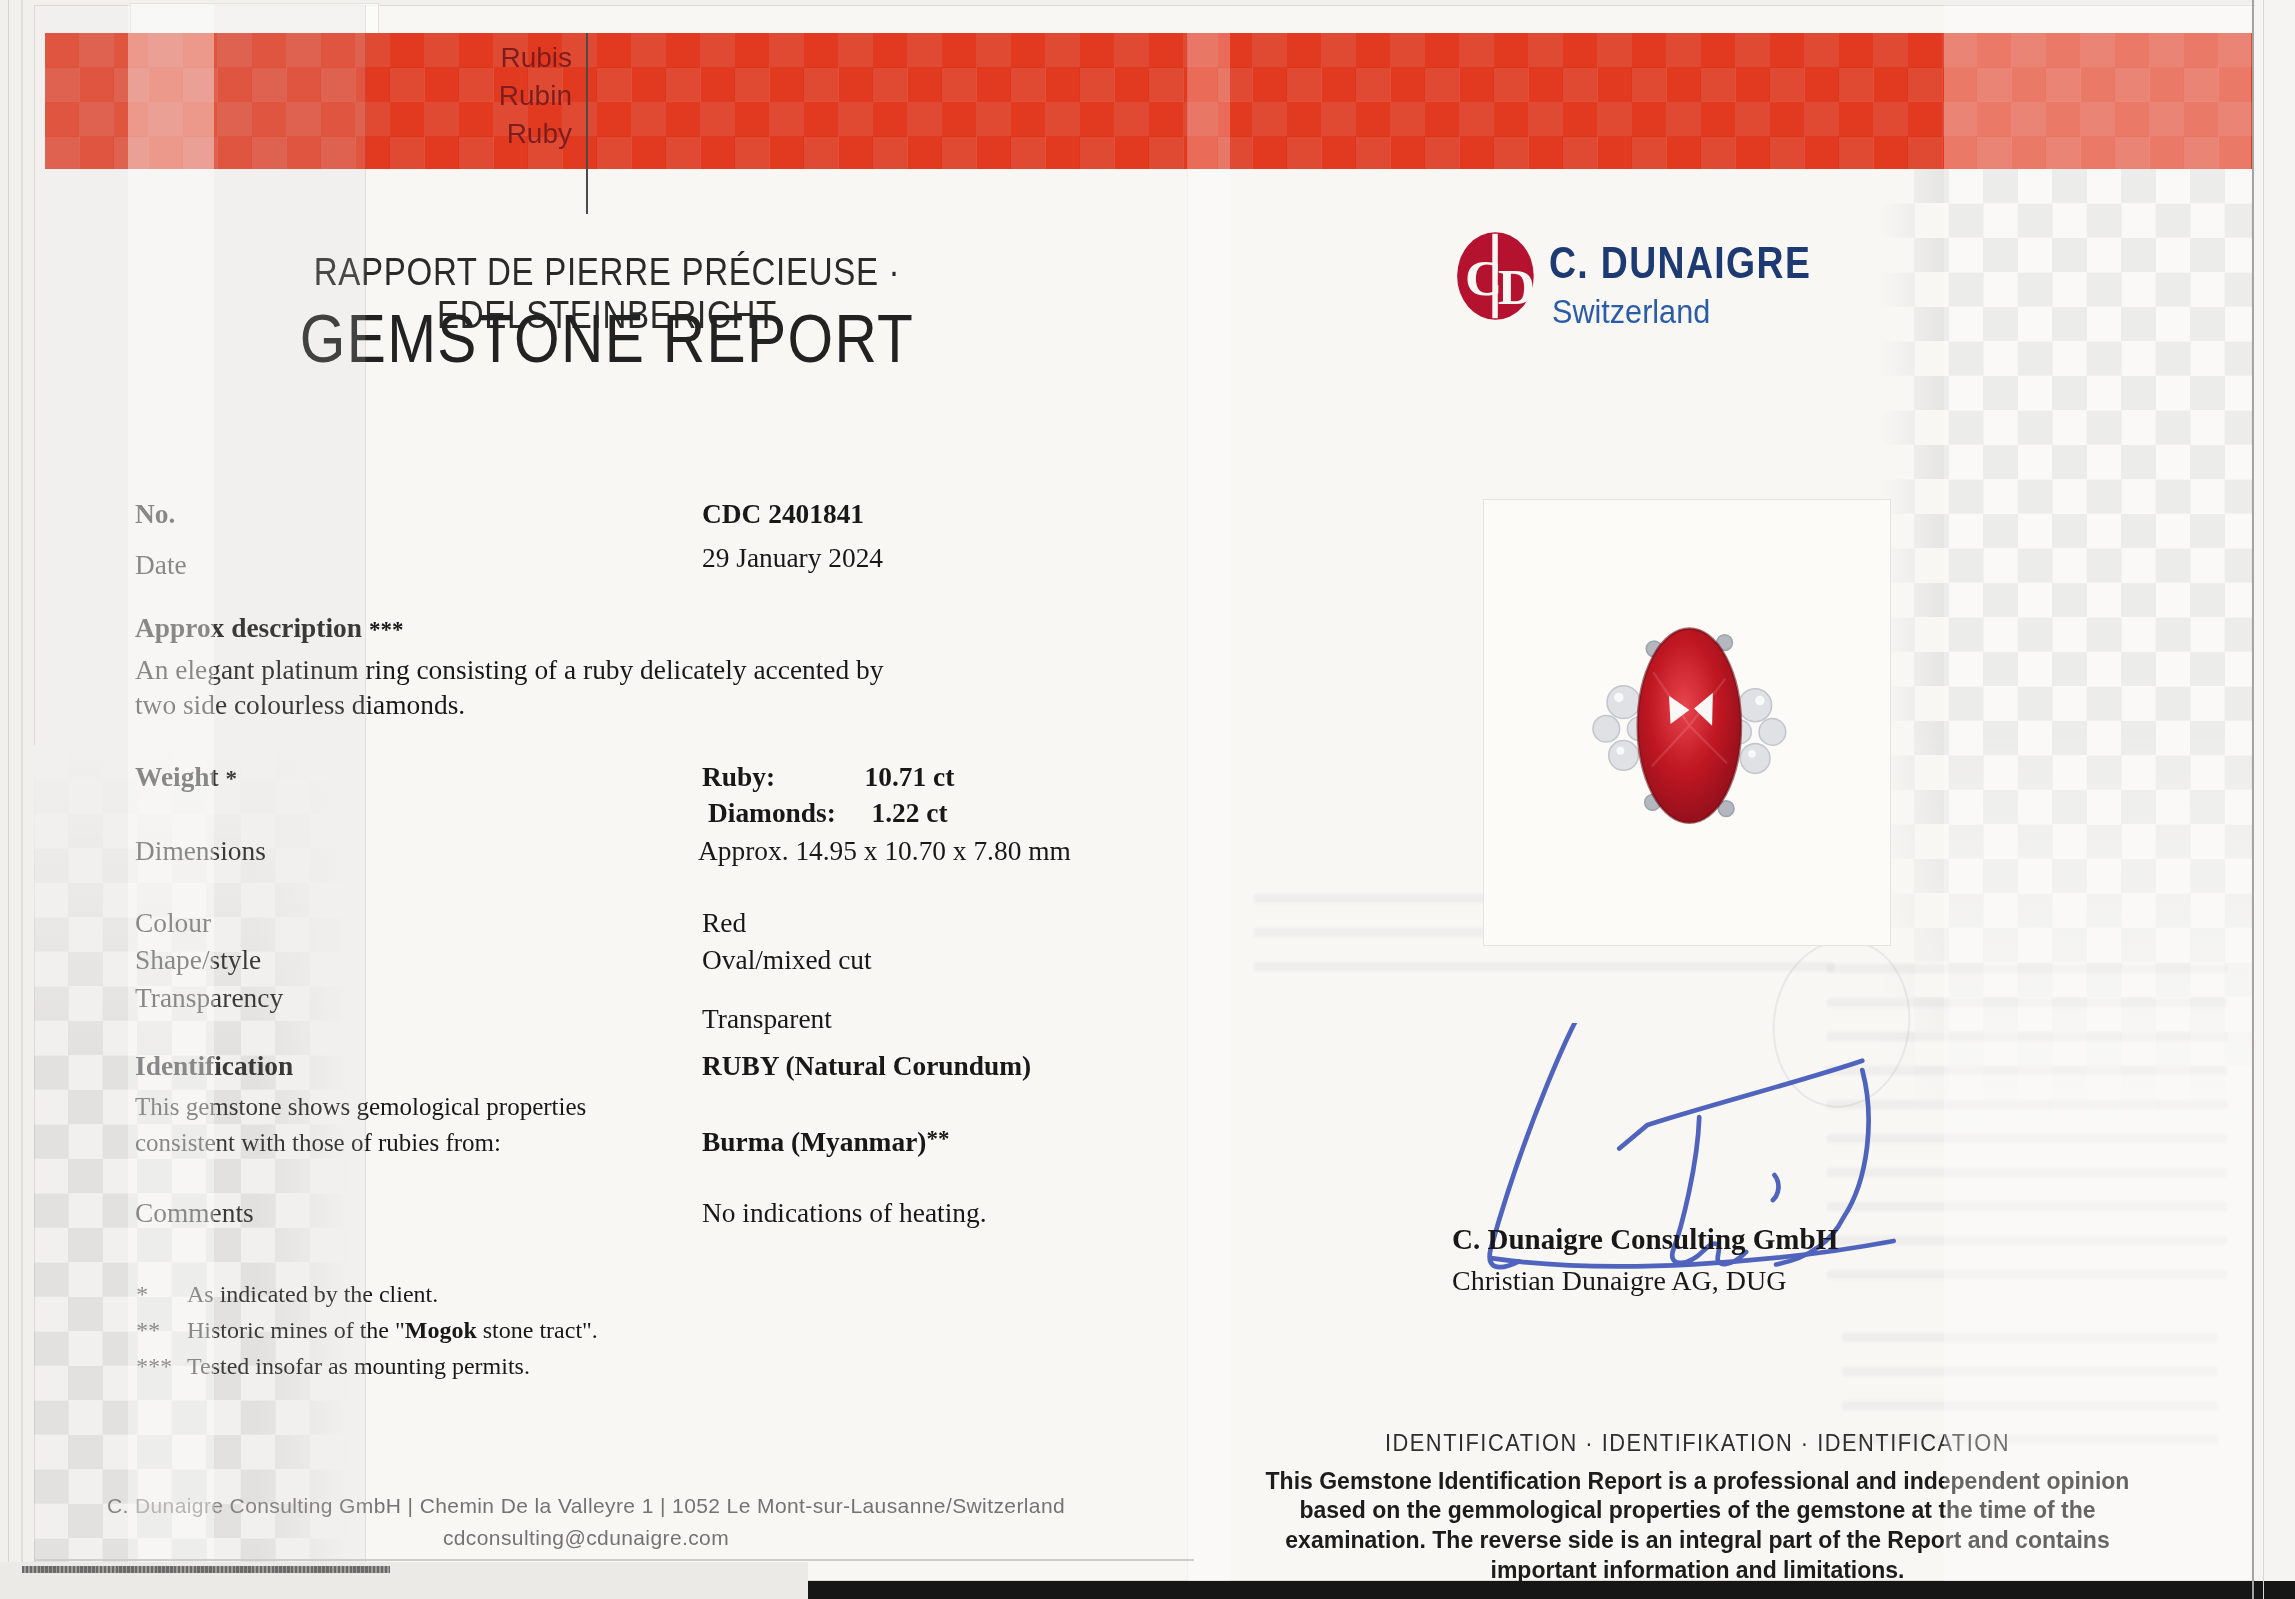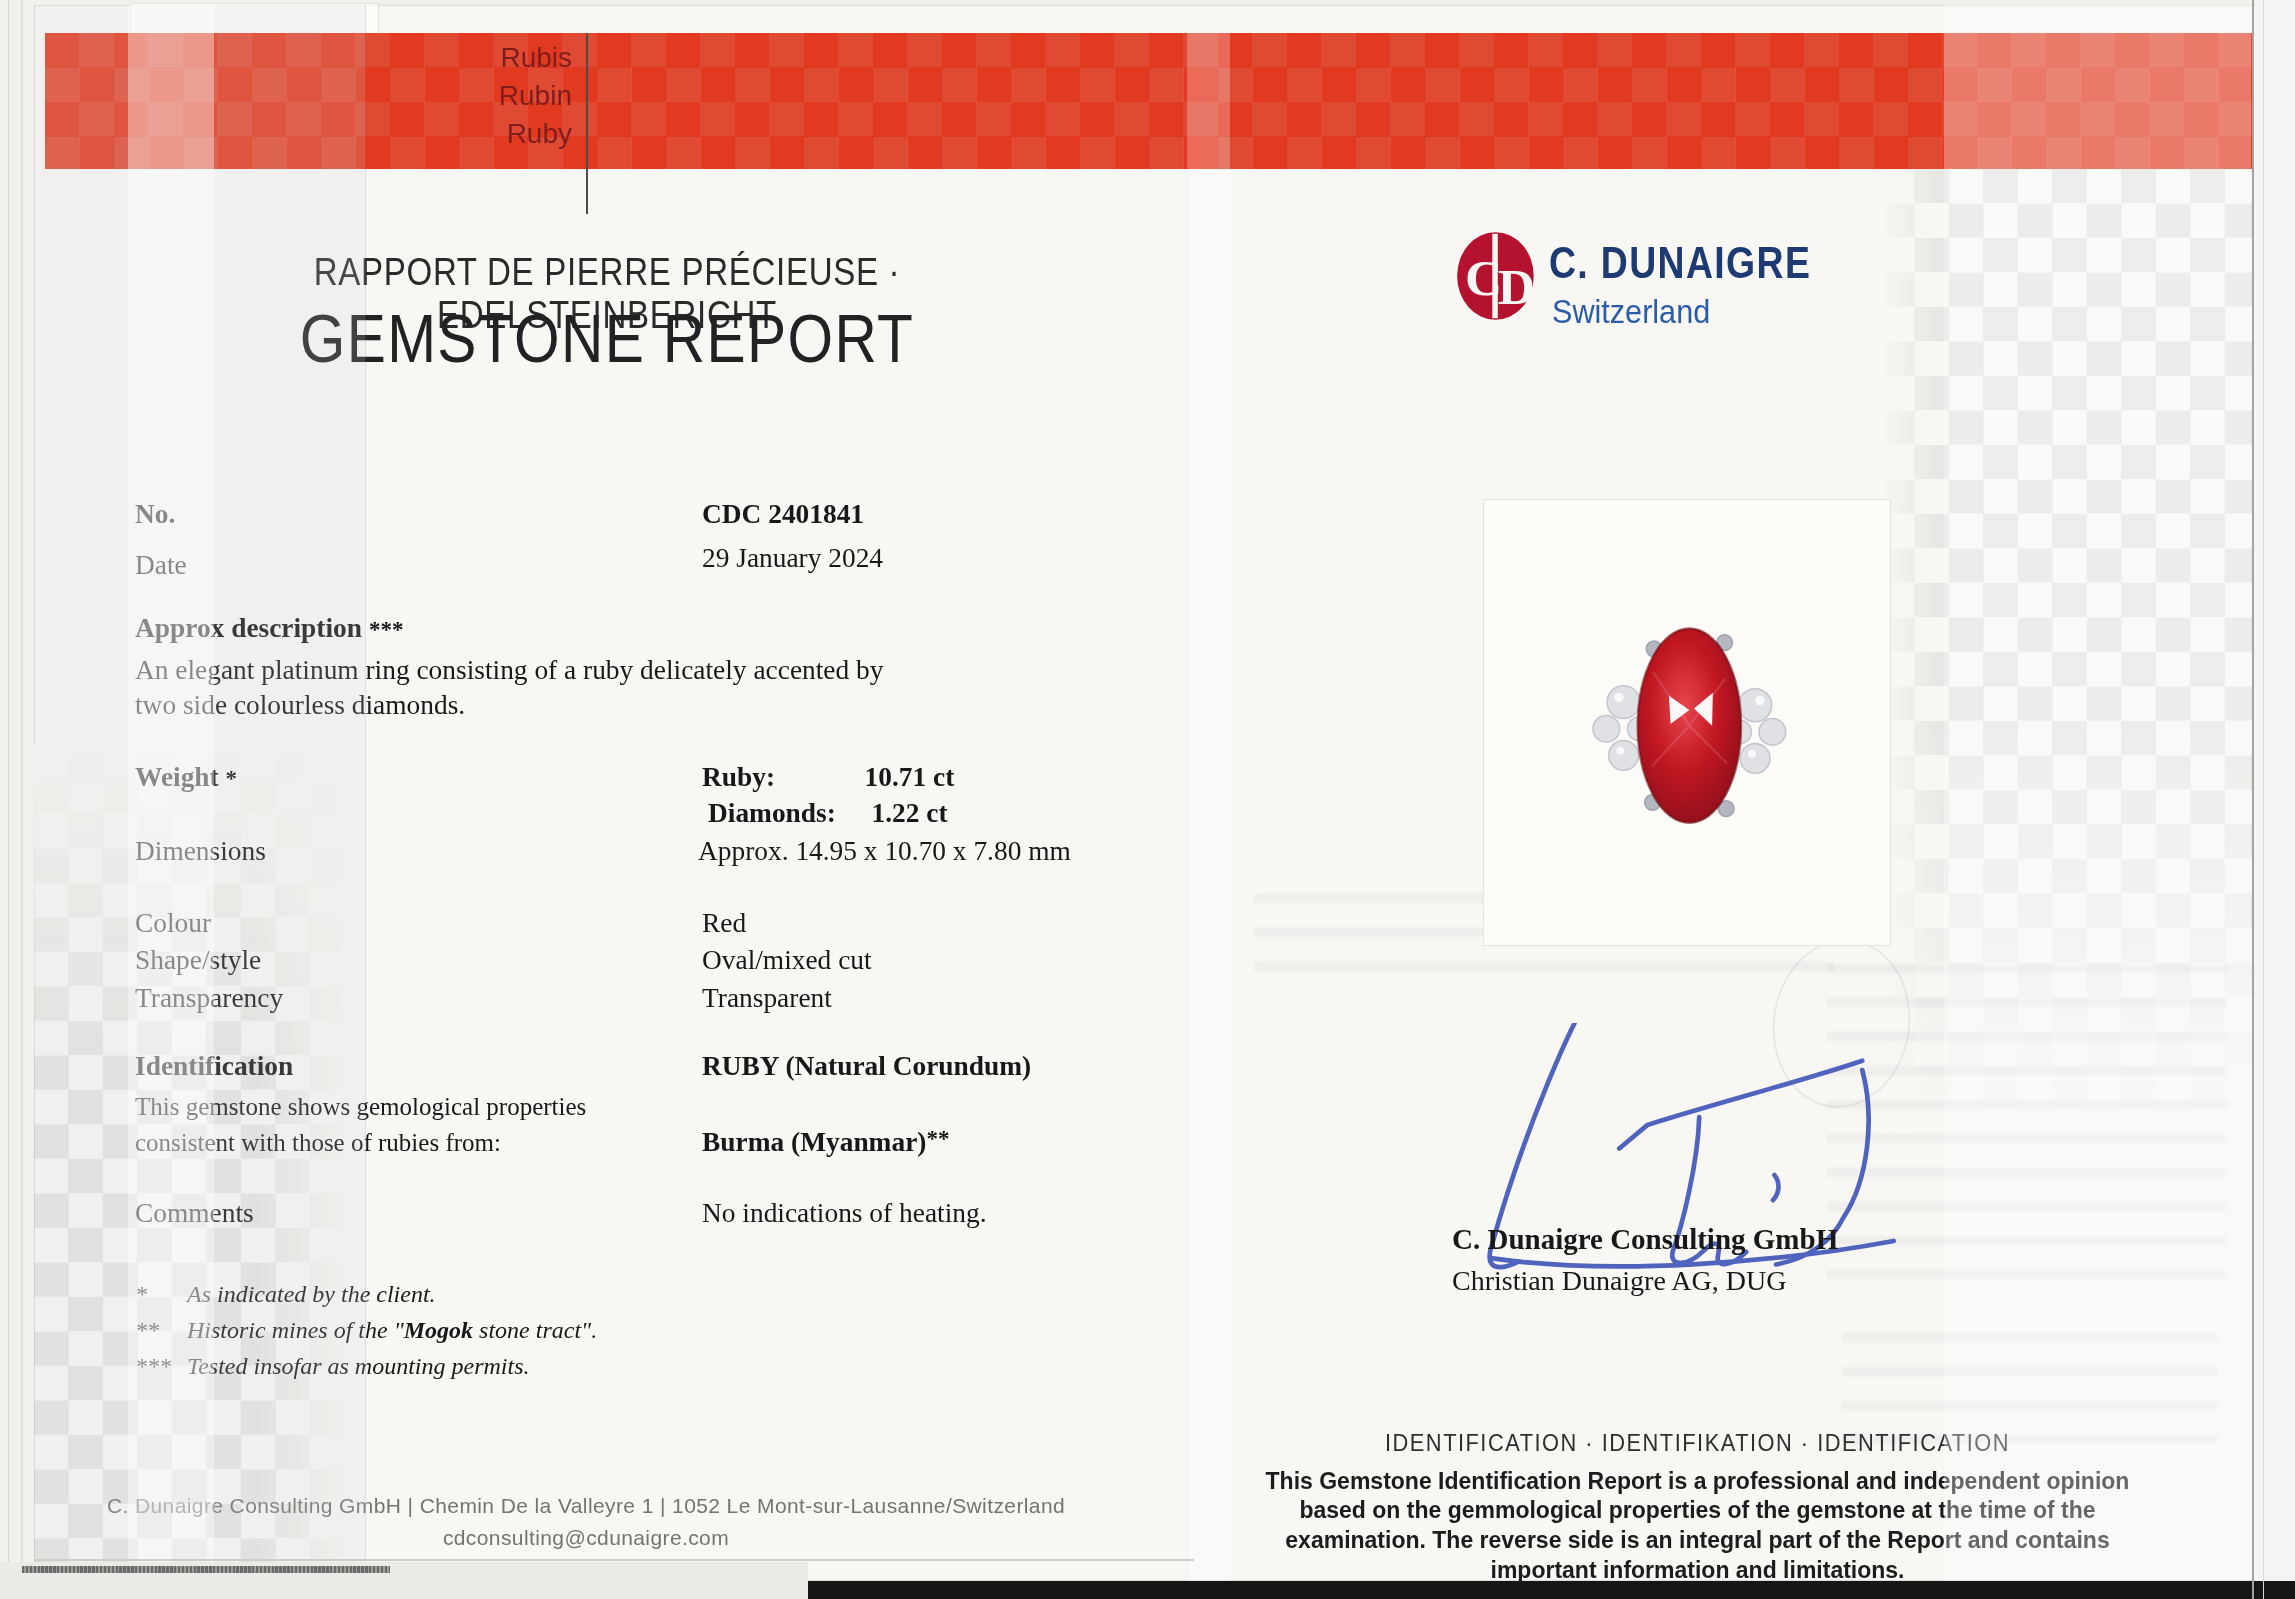--- a/index.html
+++ b/index.html
@@ -218,7 +218,7 @@
   <span class="val" style="top:945px">Oval/mixed cut</span>
 
   <span class="lbl" style="top:983px">Transparency</span>
-  <span class="val" style="top:983px">Transparent</span>
+  <span class="val" style="top:1004px">Transparent</span>
 
   <span class="lbl b" style="top:1051px">Identification</span>
   <span class="val b" style="top:1051px">RUBY (Natural Corundum)</span>

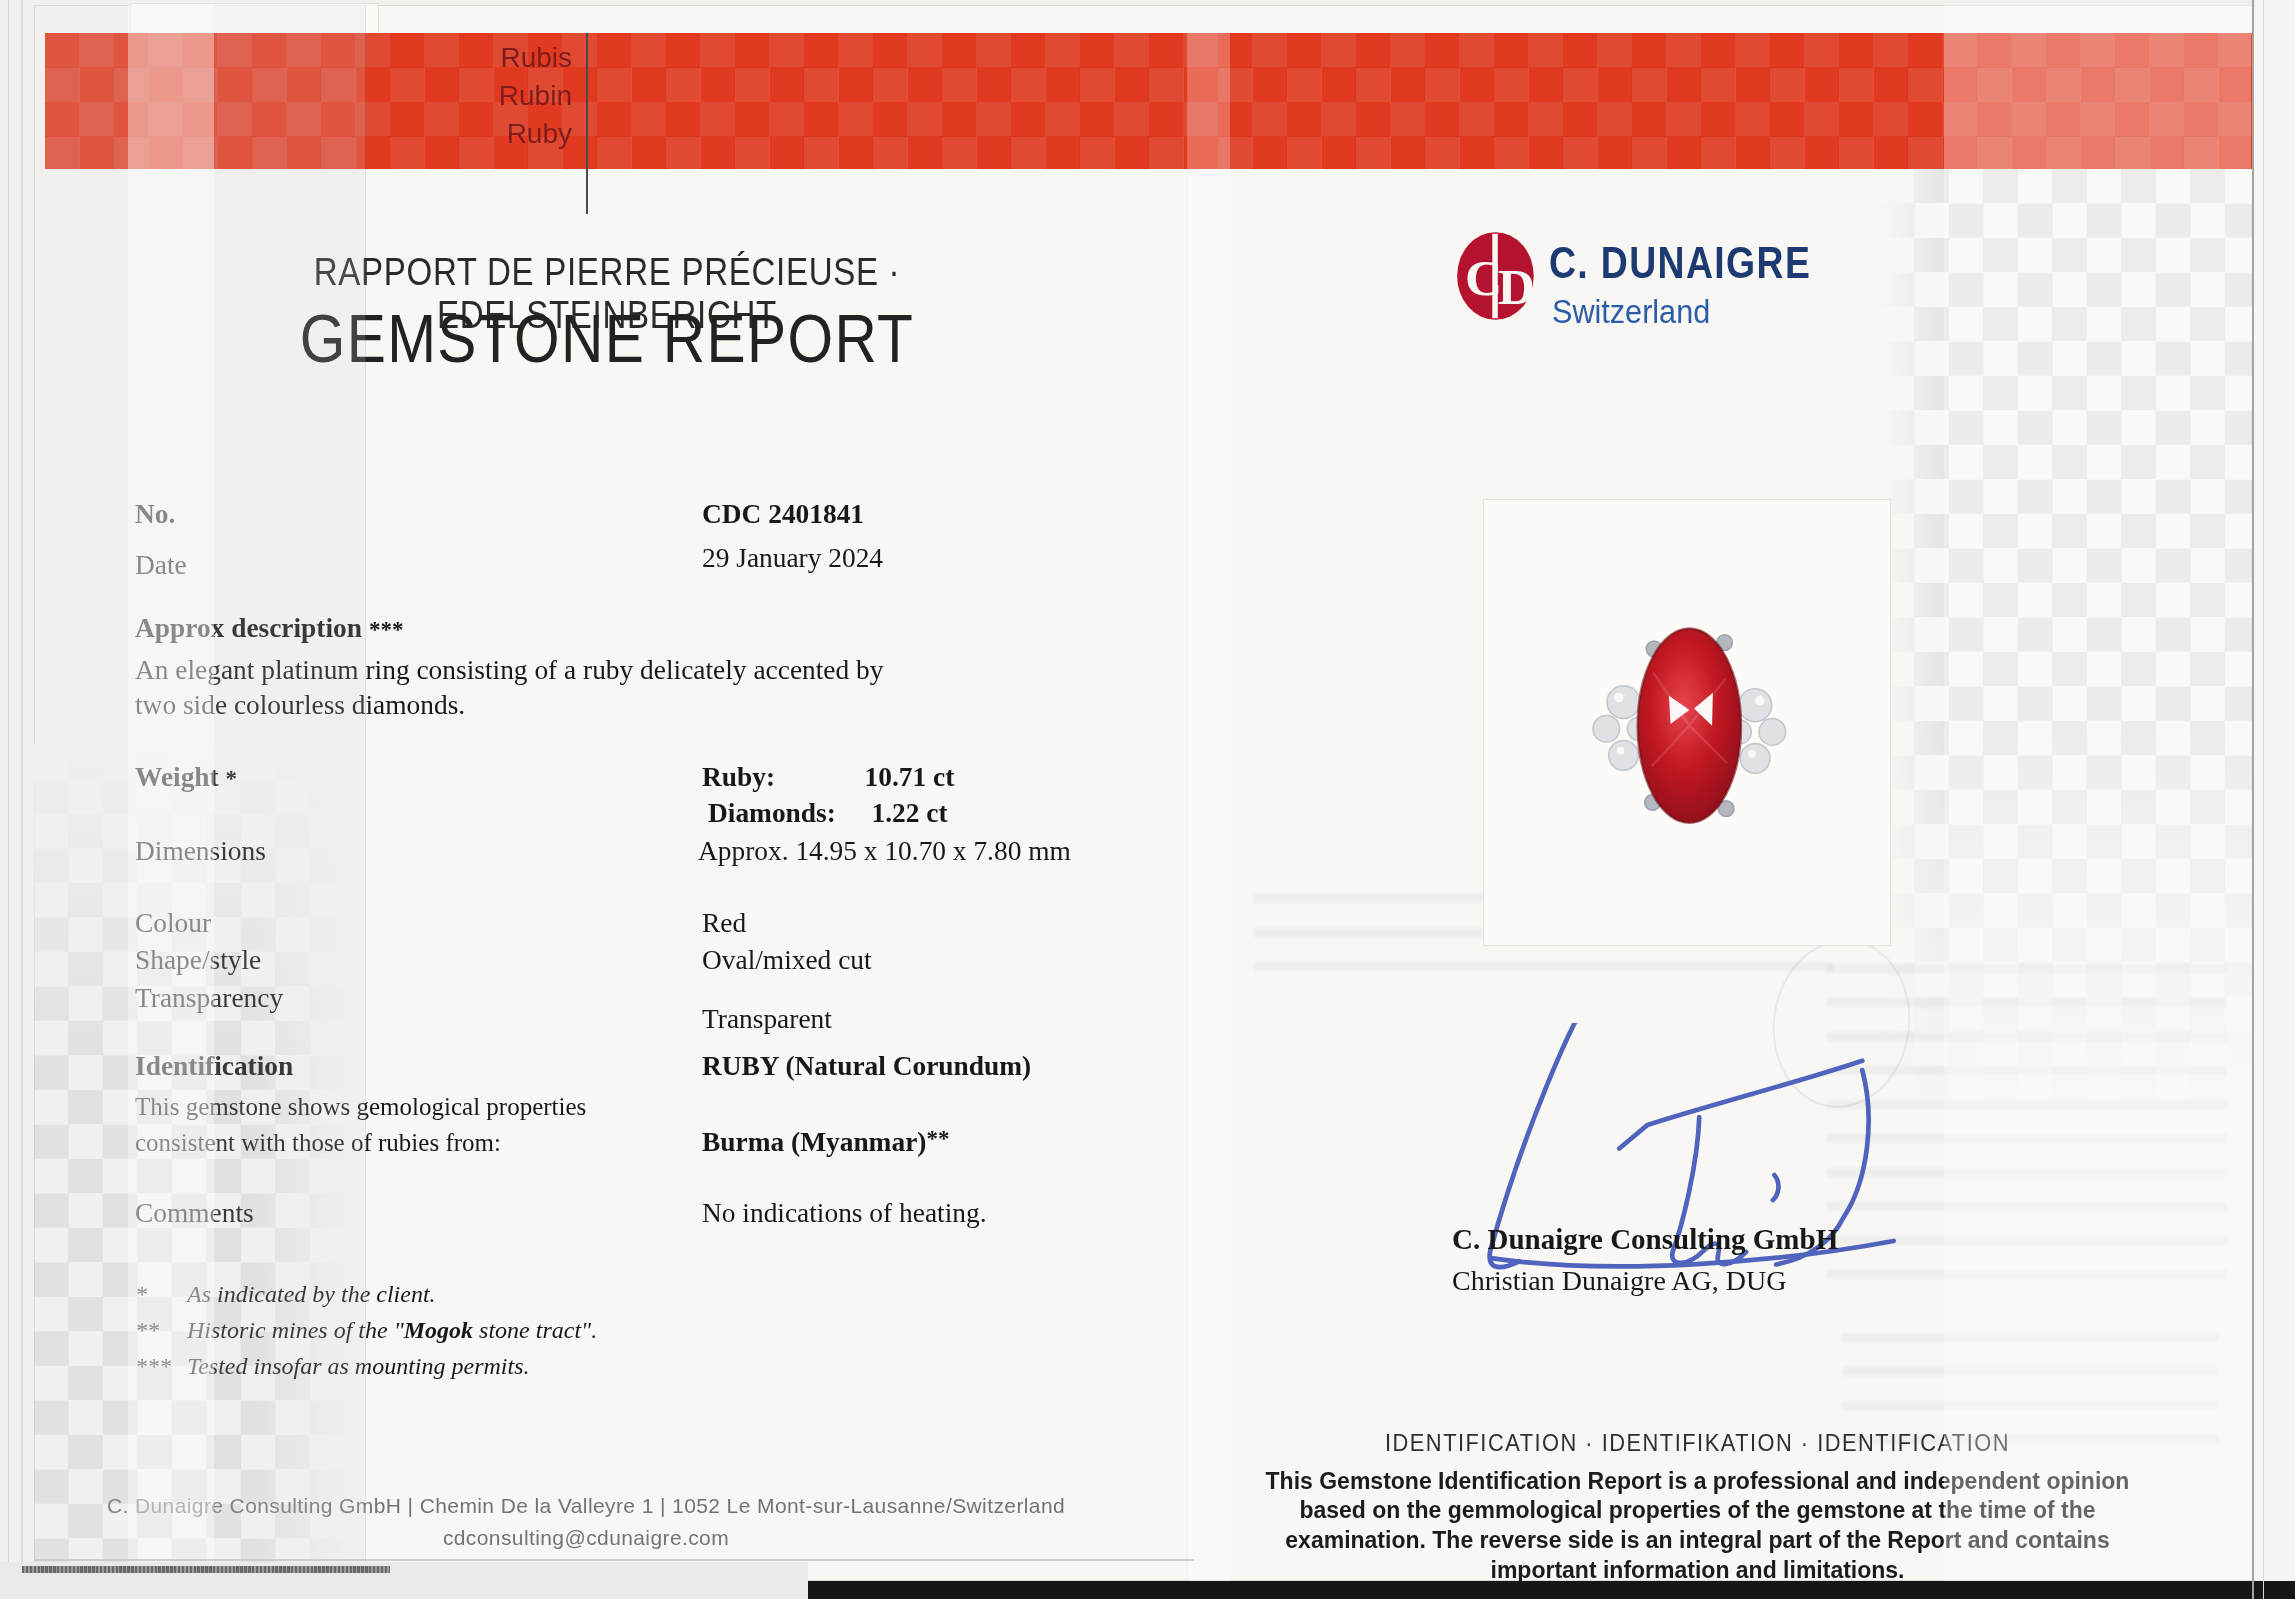--- a/index.html
+++ b/index.html
@@ -90,7 +90,7 @@
 
   
   .fn-marker{position:absolute;left:135px;z-index:4;font-size:24px;font-style:italic;}
-  .fn-text{position:absolute;left:187px;z-index:4;font-size:24px;font-style:italic;white-space:nowrap;}
+  .fn-text{position:absolute;left:187px;z-index:4;font-size:24px;white-space:nowrap;}
 
   
   .footer-line{position:absolute;left:92px;width:988px;text-align:center;z-index:4;

